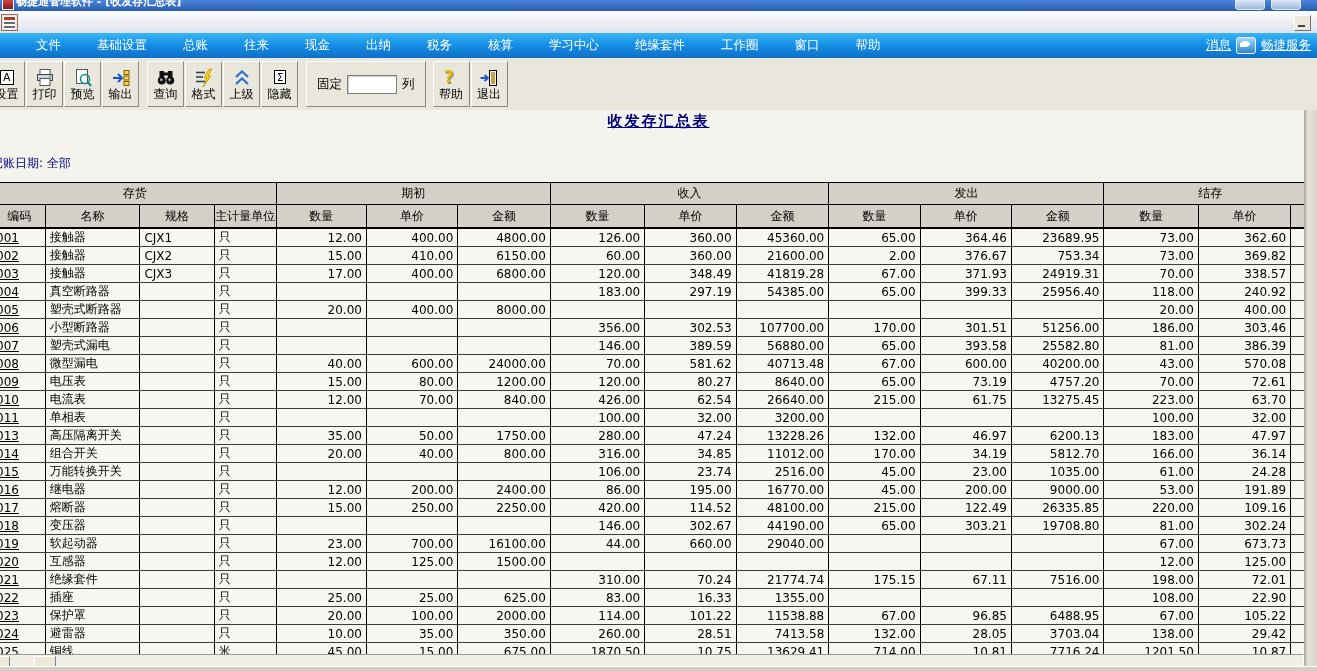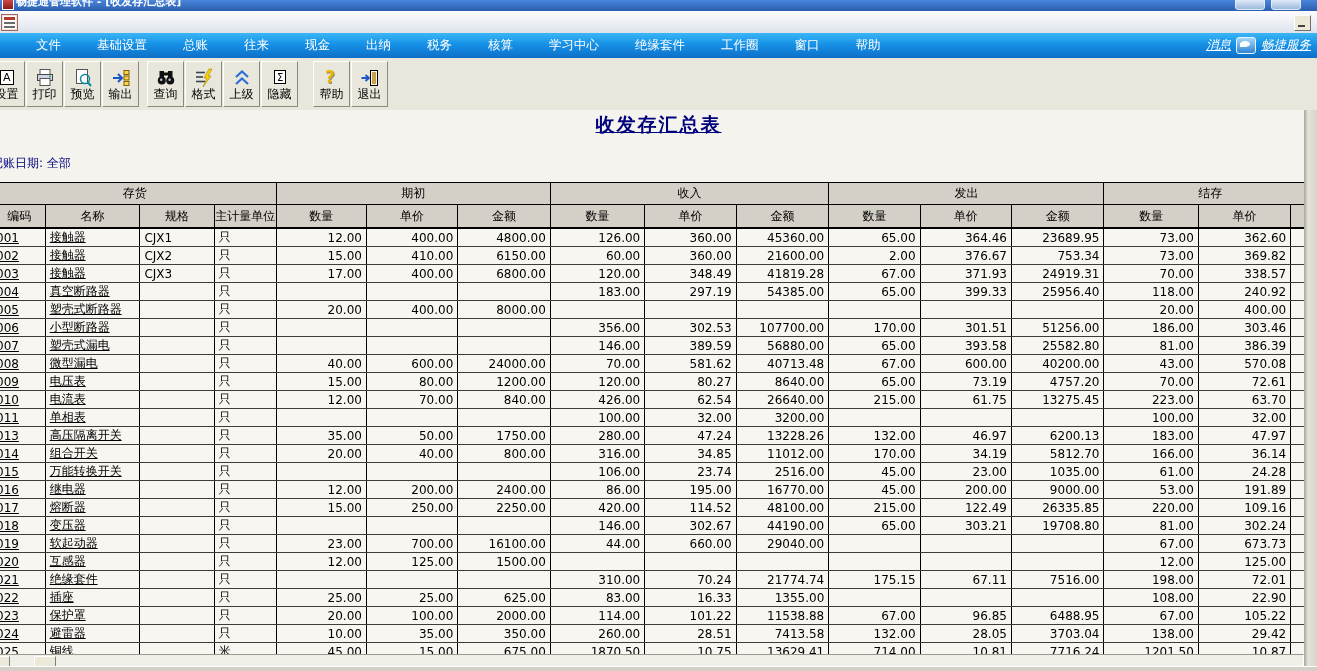--- a/index.html
+++ b/index.html
@@ -33,7 +33,7 @@
            color:#fff;font-size:12.5px;display:flex;align-items:center;padding:0 6px 0 8px;}
   .menu-item{padding:0 8px;white-space:nowrap;cursor:default;margin-left:20px;}
   .menubar-right{margin-left:auto;display:flex;align-items:center;gap:5px;}
-  .menu-link{color:#fff;text-decoration:underline;white-space:nowrap;font-style:italic;}
+  .menu-link{color:#fff;text-decoration:underline;white-space:nowrap;}
   .bubble-icon{width:18px;height:15px;border:1px solid #eaf5ff;border-radius:3px;position:relative;
                background:linear-gradient(#a6d7f8,#2f86d4);}
   .bubble-icon::after{content:"";position:absolute;left:3px;top:3px;width:10px;height:6px;

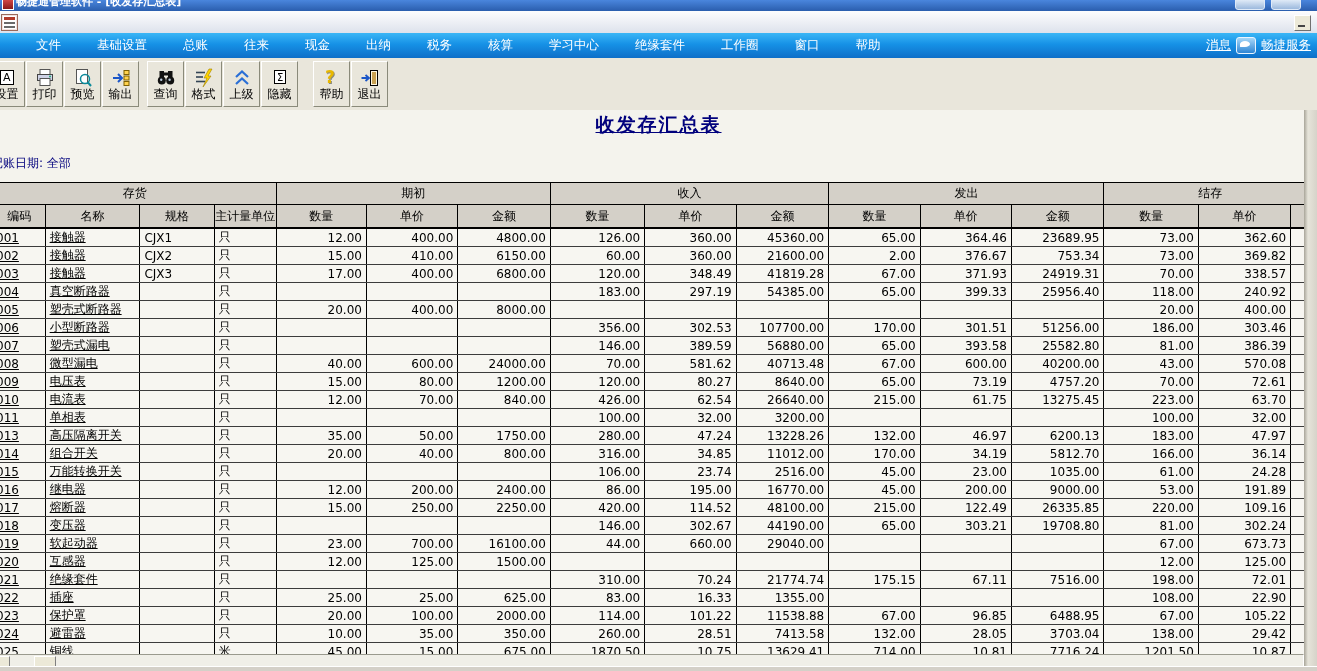--- a/index.html
+++ b/index.html
@@ -206,6 +206,11 @@
         <span>隐藏</span>
     </button>
     <div class="tb-sep"></div>
+    <div class="fixed-group">
+      <span>固定</span>
+      <input class="fixed-input" value="" style="">
+      <span>列</span>
+    </div>
     <div class="tb-sep"></div>
     <button class="tb-btn">
       <svg viewBox="0 0 20 20">

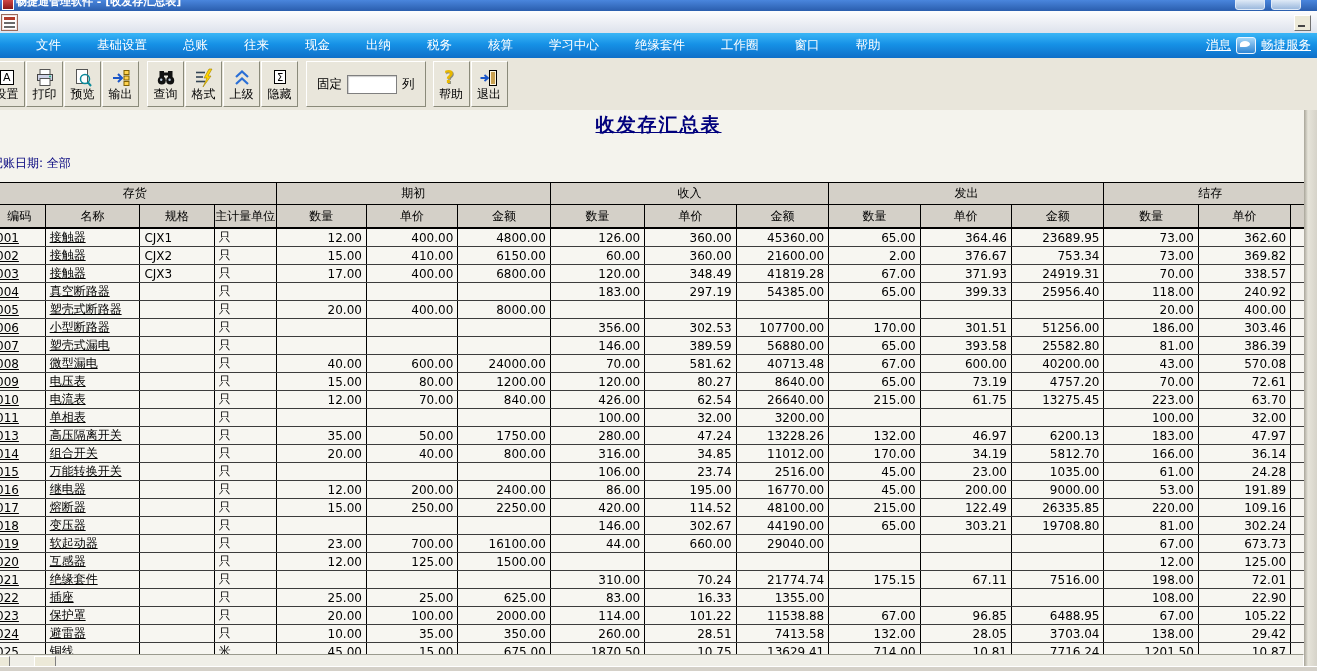--- a/index.html
+++ b/index.html
@@ -59,7 +59,7 @@
   
   .canvas{position:absolute;top:110px;left:0;right:0;bottom:0;background:#f4f3ed;overflow:hidden;}
   .report-title{position:absolute;top:2px;left:0;right:0;text-align:center;color:#00007d;
-          font-weight:bold;font-size:19px;letter-spacing:2px;}
+          font-weight:bold;font-size:15px;letter-spacing:2px;}
   .report-title span{text-decoration:underline;}
   .filters{position:absolute;top:21px;left:-9px;color:#00007d;font-size:12px;line-height:13px;white-space:pre;}
 

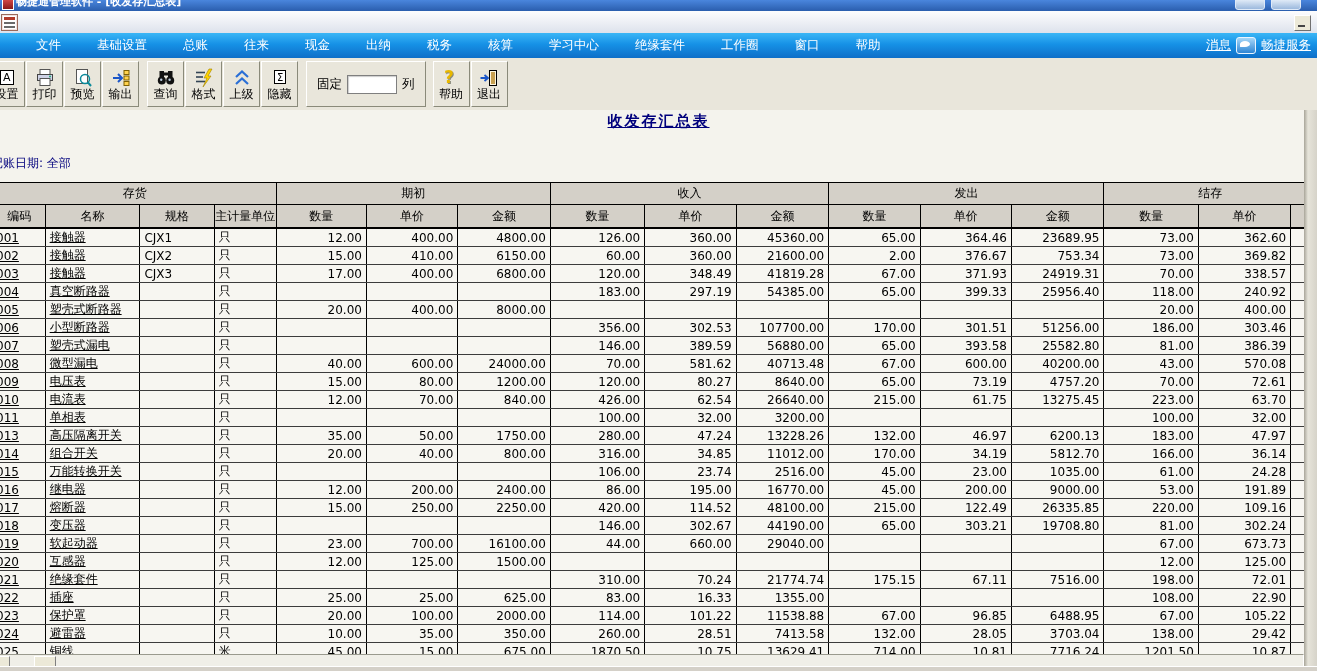--- a/index.html
+++ b/index.html
@@ -78,7 +78,7 @@
      padding:0 4px;white-space:nowrap;overflow:hidden;background:#f7f6f1;}
   td.num{text-align:right;}
   td.c-code{text-decoration:underline;padding-left:2px;}
-  td.c-name{text-decoration:underline;}
+  td.c-name{}
   td.c-cut{border-right:none;}
   tbody tr td:first-child{border-left:1px solid #000;}
 

